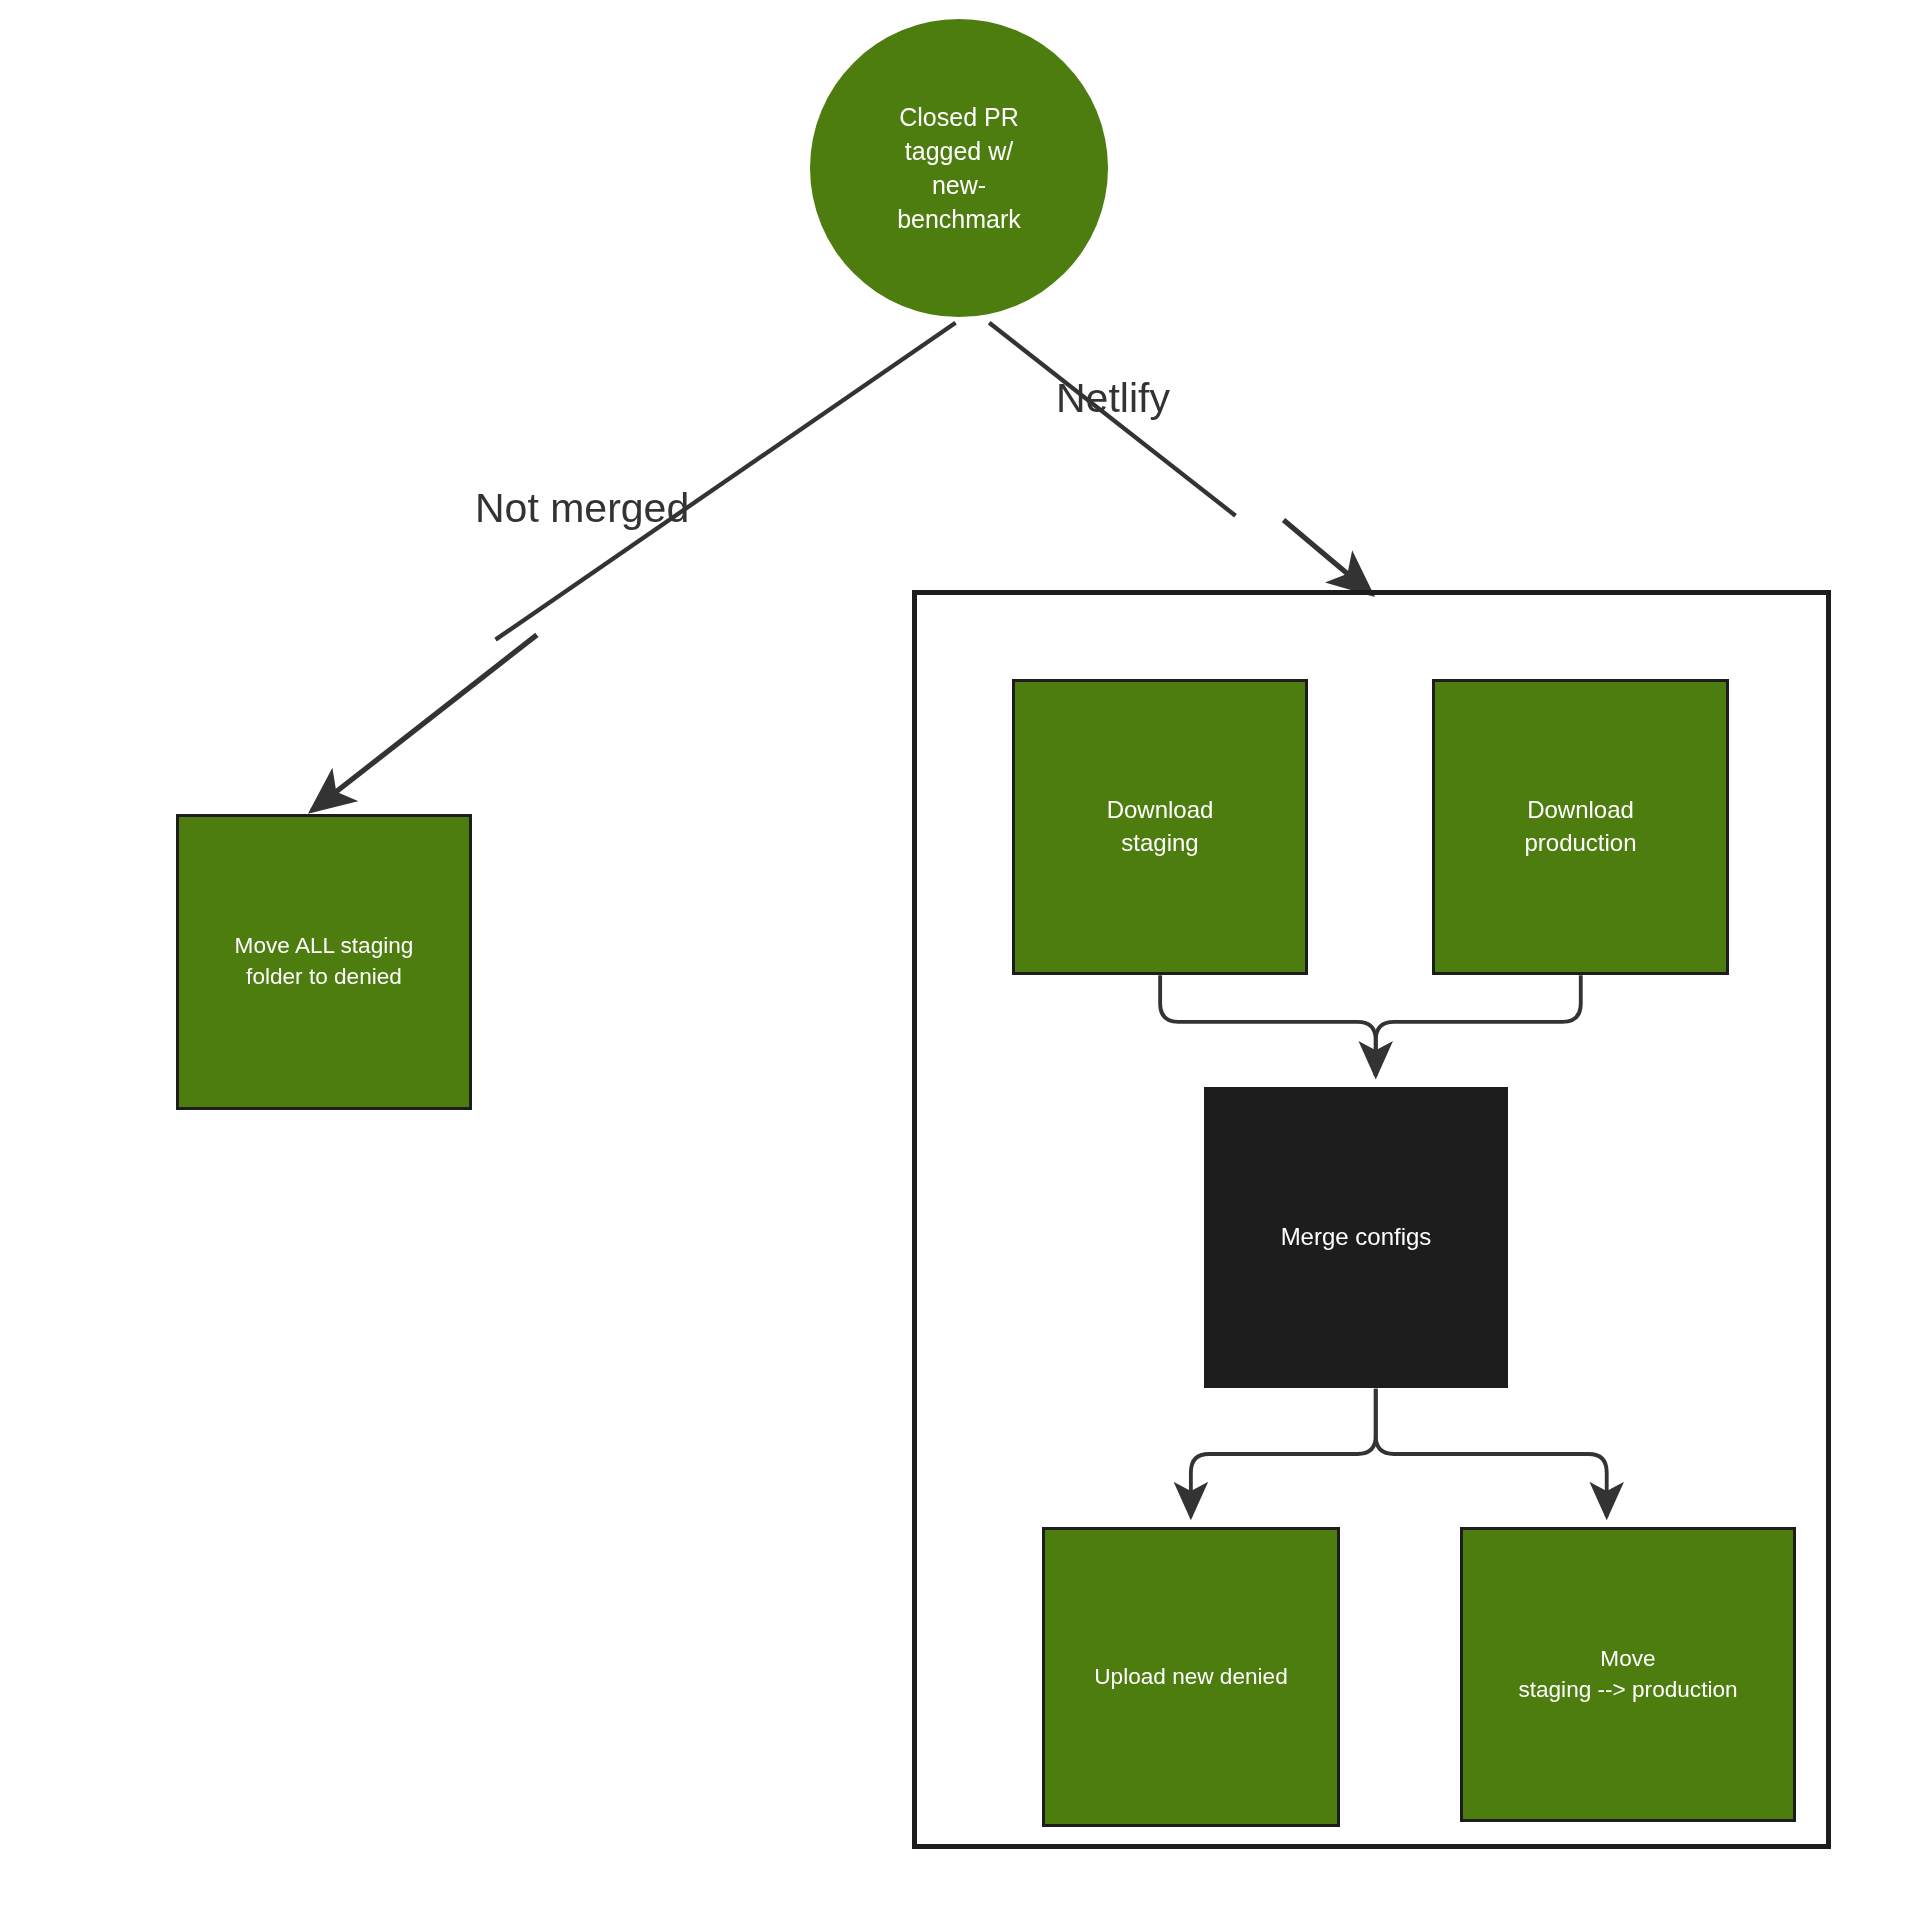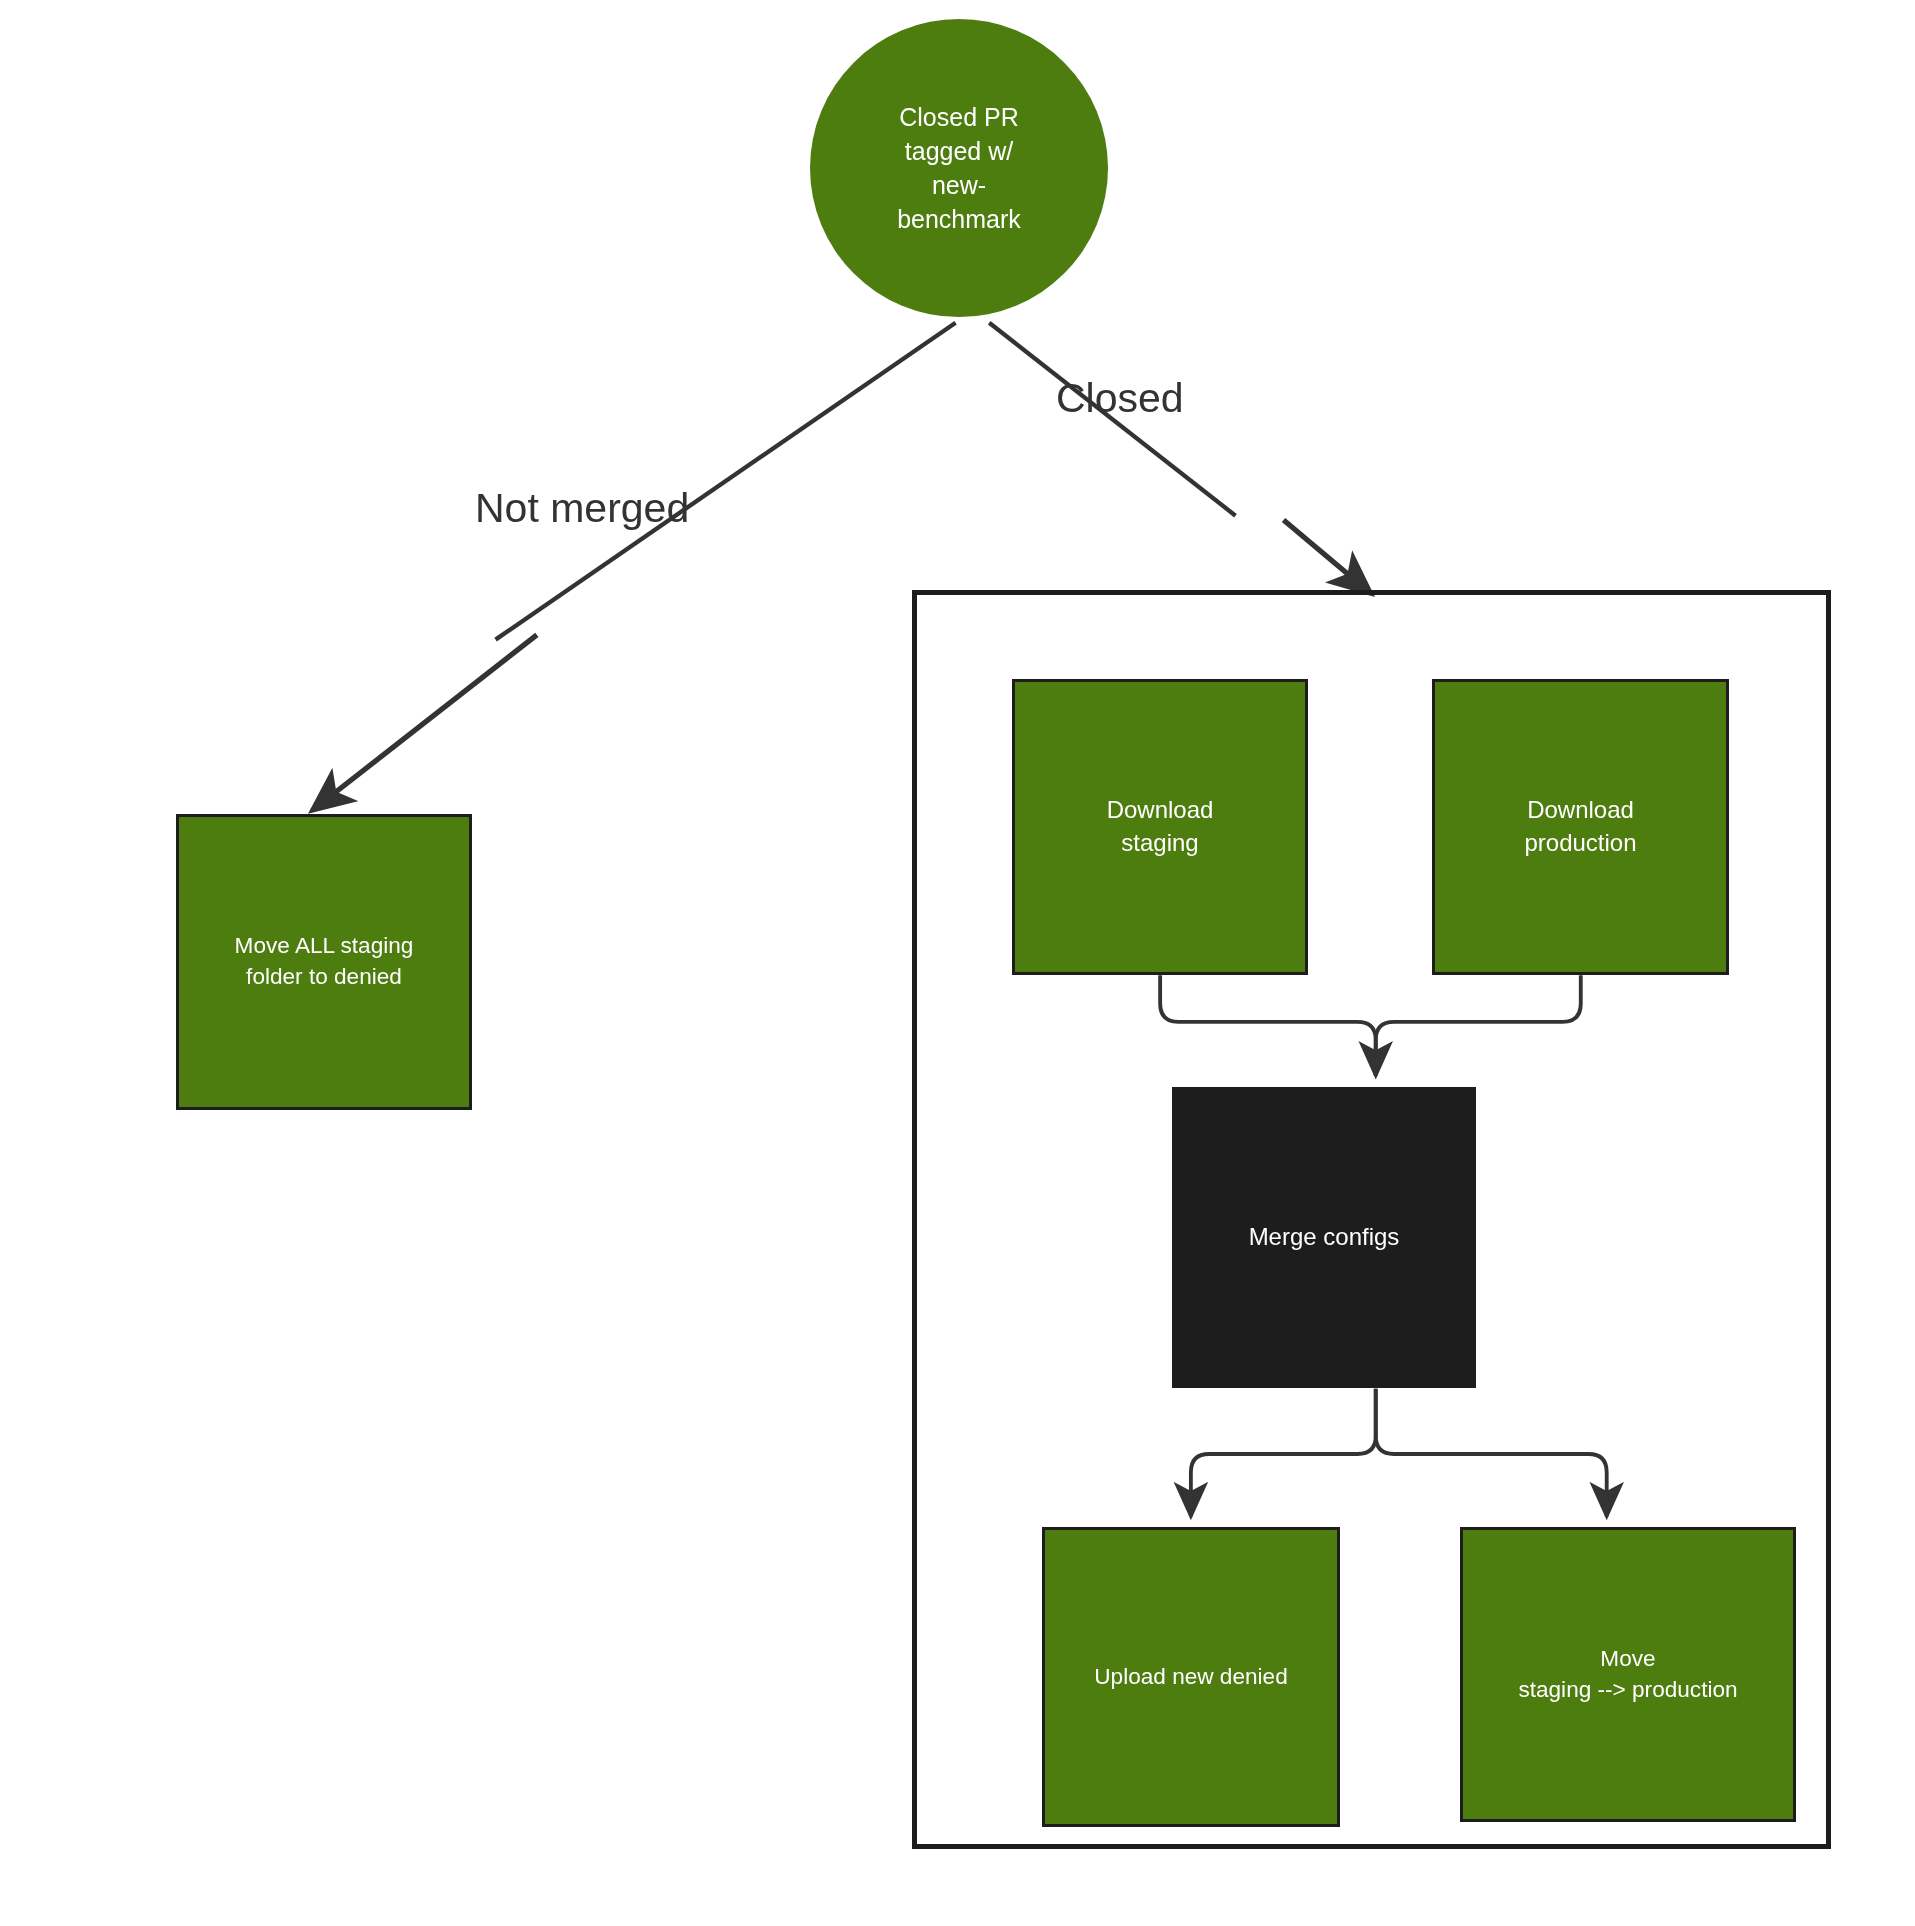--- a/index.html
+++ b/index.html
@@ -151,7 +151,7 @@
 benchmark</span>
   </div>
 
-  <div class="edge-label label-merged">Closed</div>
+  <div class="edge-label label-merged">Netlify</div>
   <div class="edge-label label-not-merged">Not merged</div>
 
   <div class="node red-box box-move-denied">

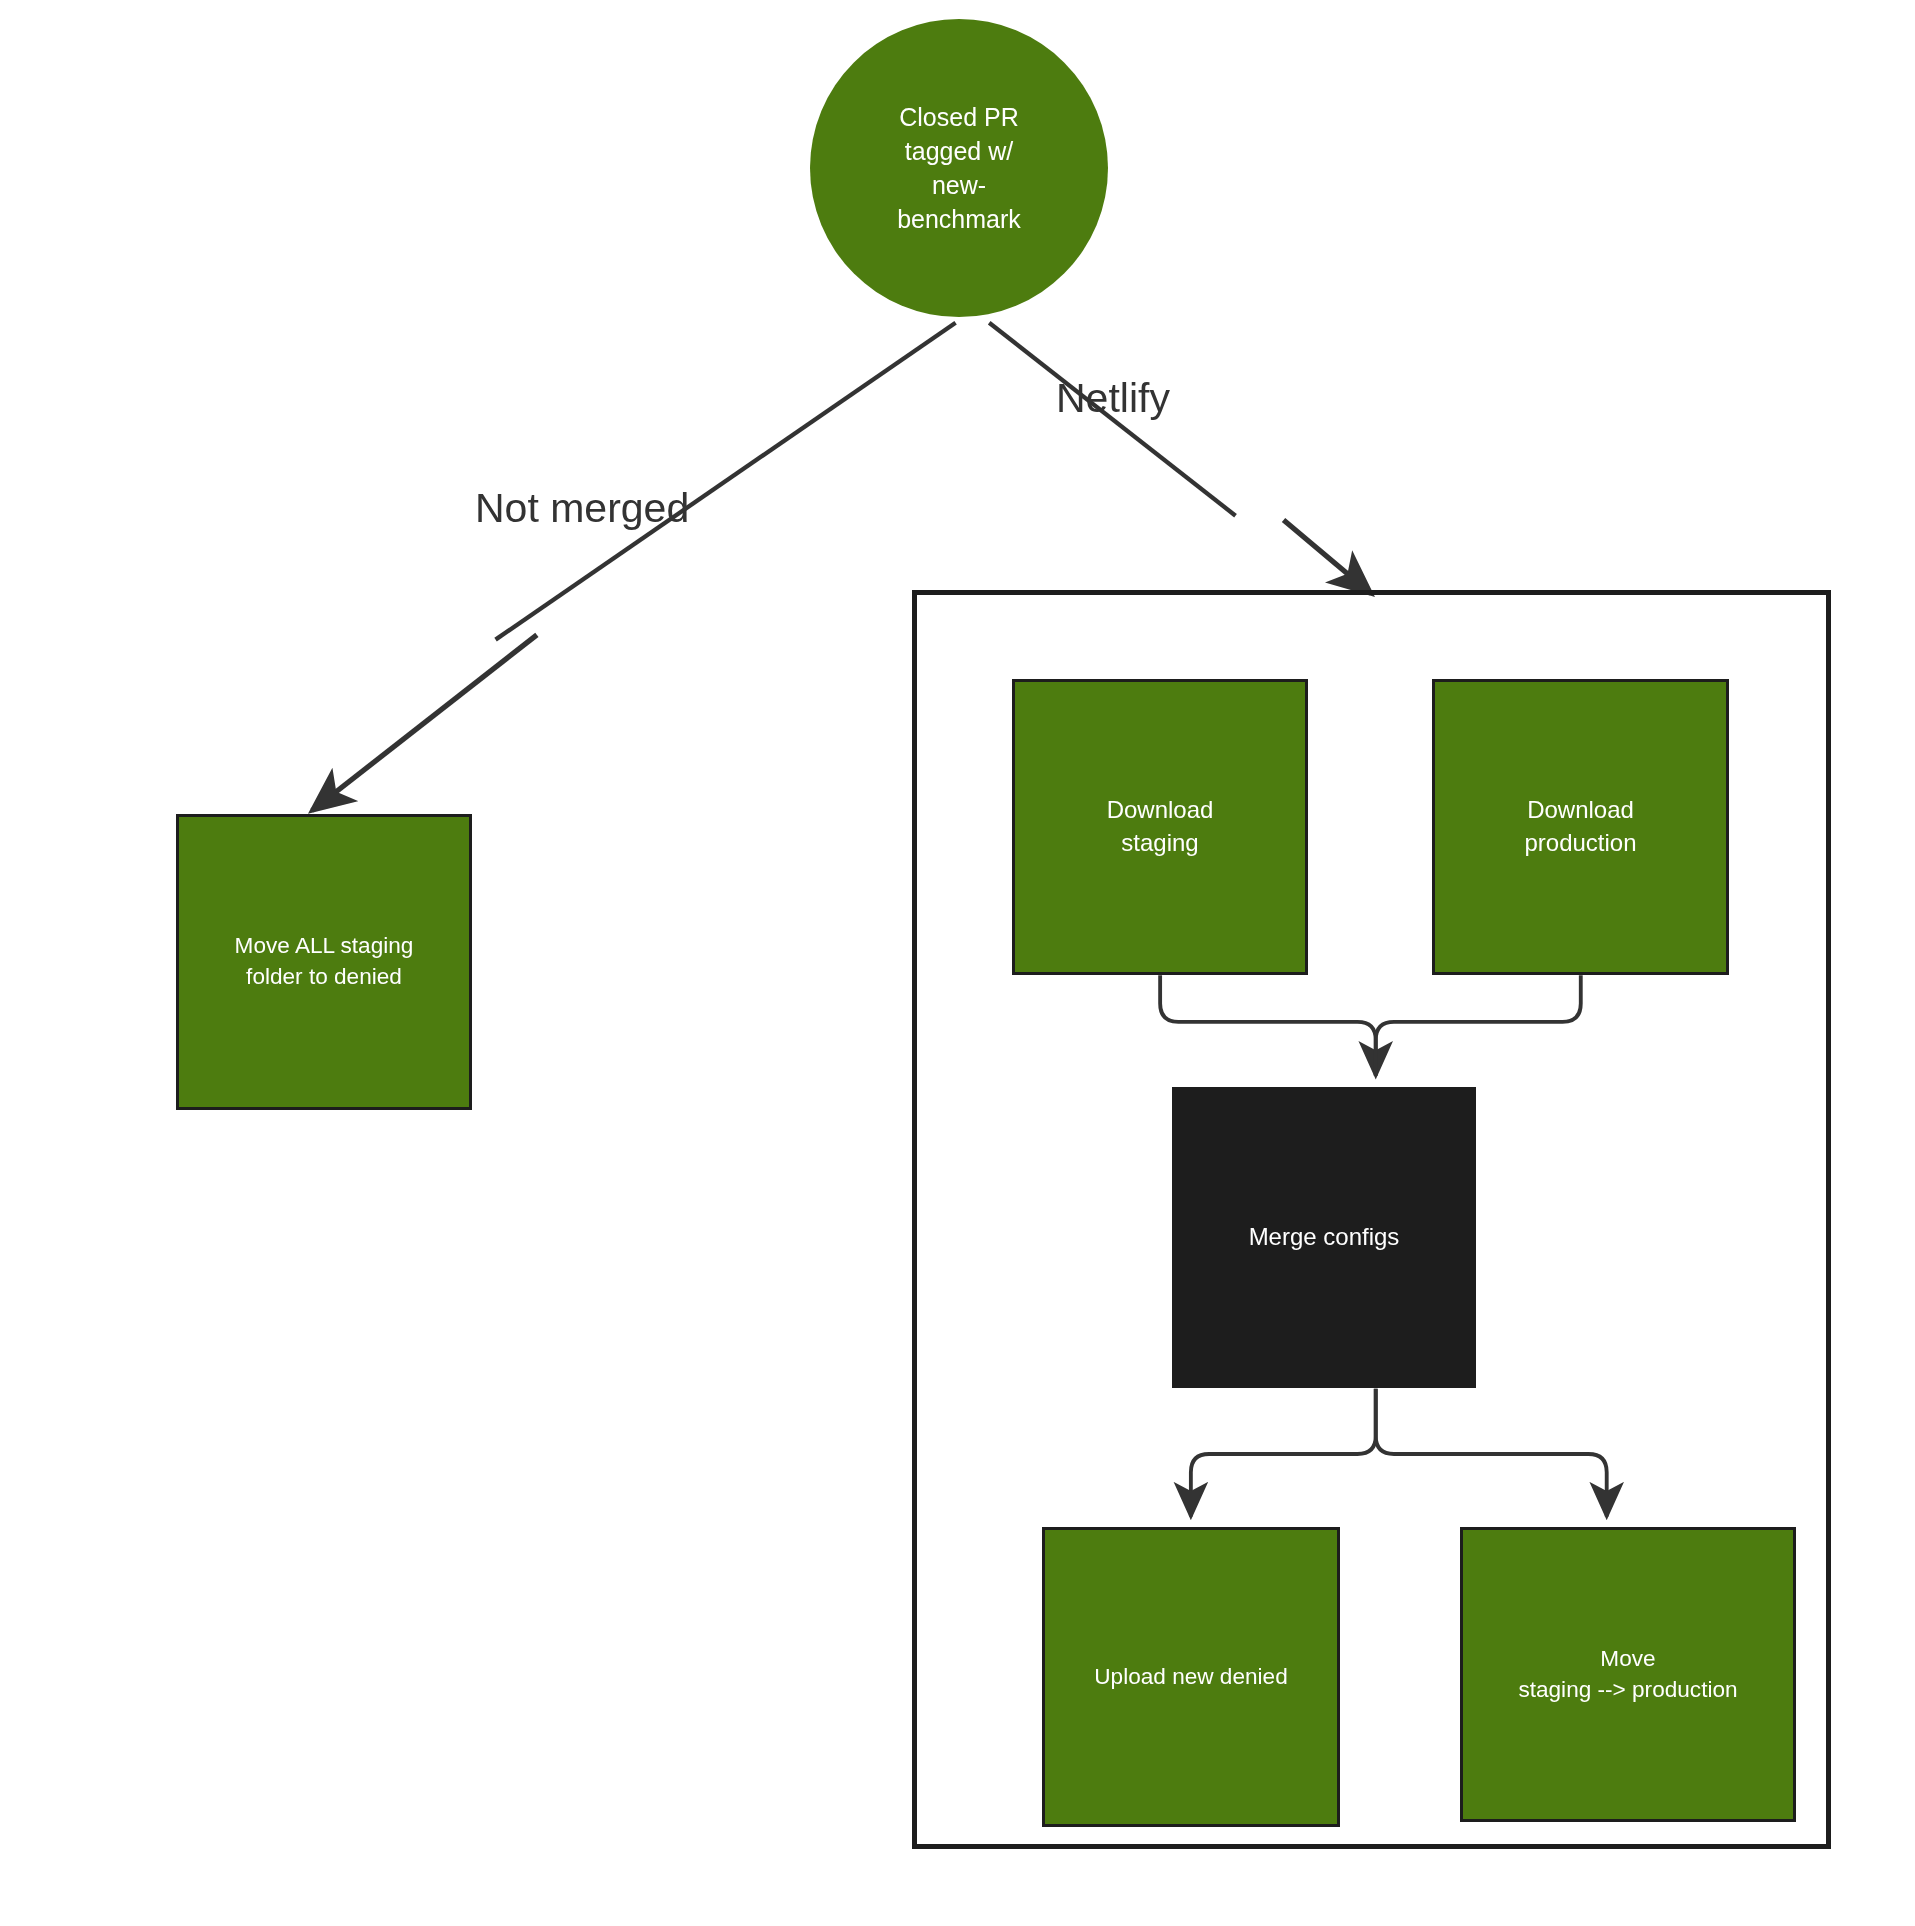--- a/index.html
+++ b/index.html
@@ -78,7 +78,7 @@
   .box-move-denied   { left: 156px;  top: 814px; width: 296px; height: 296px; font-size: 22.6px; margin-left: 20px;}
   .box-dl-staging    { left: 1012px; top: 679px; width: 296px; height: 296px; }
   .box-dl-production { left: 1432px; top: 679px; width: 297px; height: 296px; }
-  .box-merge-configs { left: 1172px; top: 1087px; width: 304px; height: 301px; }
+  .box-merge-configs { left: 1204px; top: 1087px; width: 304px; height: 301px; }
   .box-upload-config { left: 1042px; top: 1527px; width: 298px; height: 300px; font-size: 22.6px;}
   .box-move-prod     { left: 1436px; top: 1527px; width: 336px; height: 295px; font-size: 22.6px; margin-left: 24px;}
 

